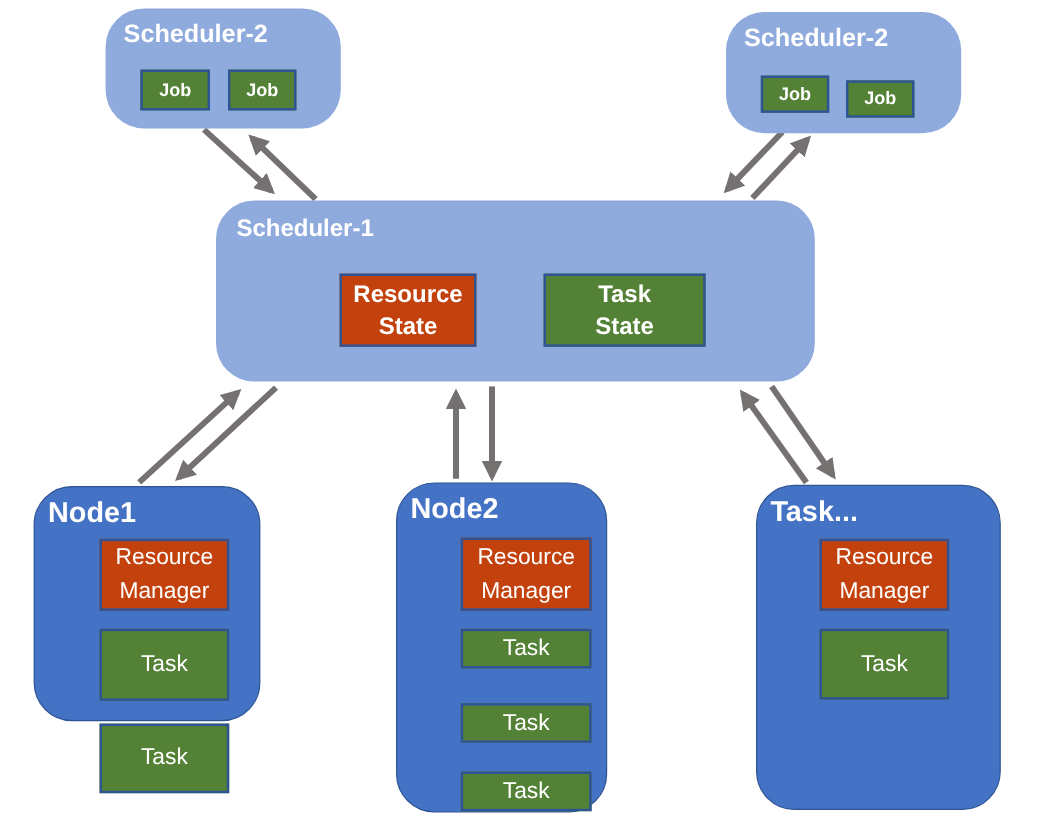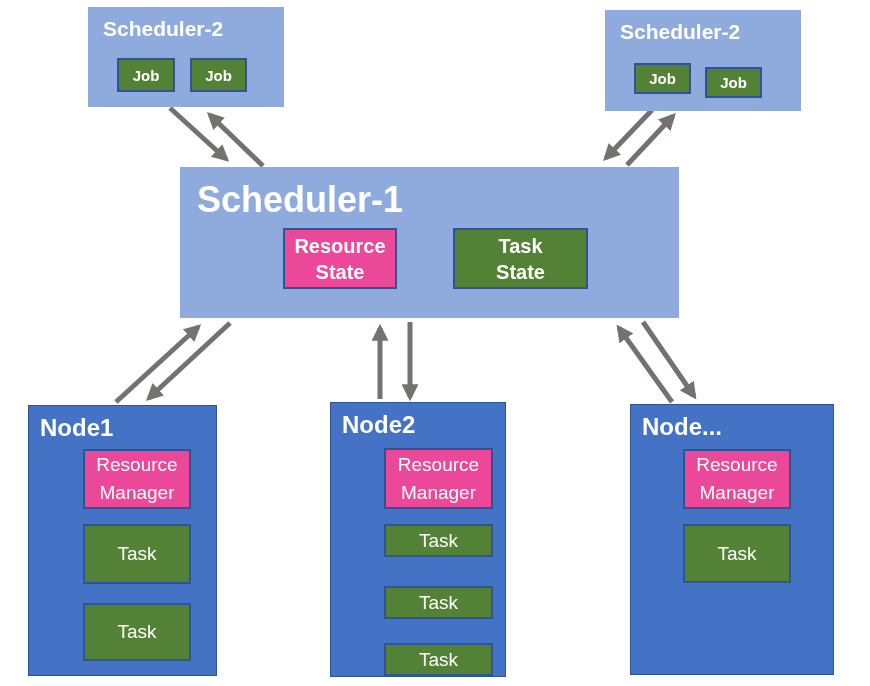--- a/index.html
+++ b/index.html
@@ -8,7 +8,7 @@
     font-family:"Liberation Sans",sans-serif;overflow:hidden;
   }
   .arrows{position:absolute;left:0;top:0;width:870px;height:686px;pointer-events:none;}
-  .box{position:absolute;box-sizing:border-box;}
+  .box{position:absolute;box-sizing:border-box;border-radius:32px;}
   .lightblue{background:#8FAADC;}
   .node{background:#4472C4;border:1.5px solid #2F5496;}
   .title{position:absolute;color:#ffffff;font-weight:bold;line-height:1.1;white-space:nowrap;}

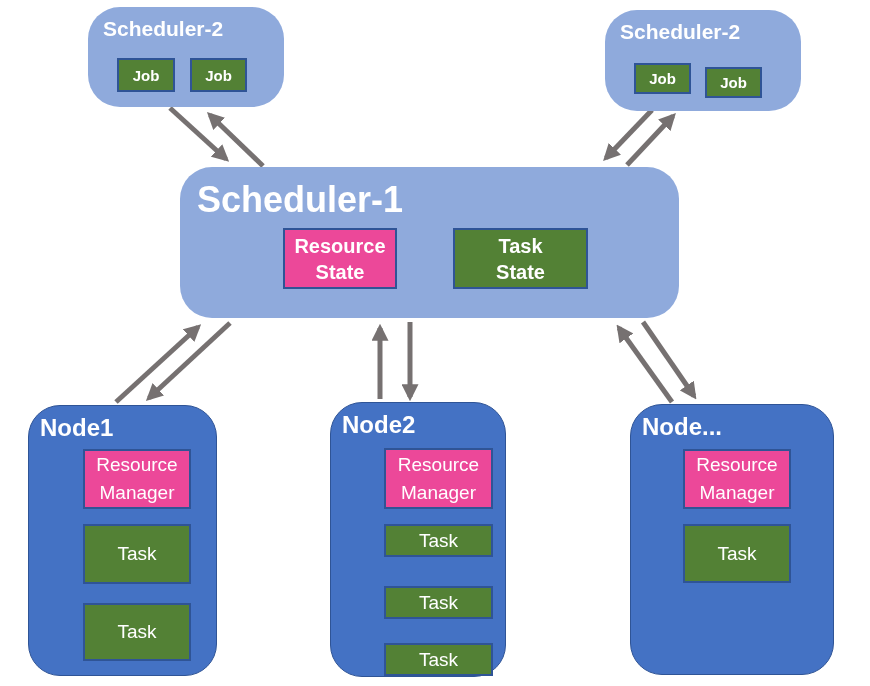--- a/index.html
+++ b/index.html
@@ -13,7 +13,7 @@
   .node{background:#4472C4;border:1.5px solid #2F5496;}
   .title{position:absolute;color:#ffffff;font-weight:bold;line-height:1.1;white-space:nowrap;}
   .t-sch2{left:15px;top:10px;font-size:21px;}
-  .t-sch1{left:17px;top:13px;font-size:36px;}
+  .t-sch1{left:17px;top:13px;font-size:20px;}
   .t-node{left:11px;top:9px;font-size:24px;}
   .chip{
     position:absolute;box-sizing:border-box;border:2px solid #2F5496;color:#ffffff;

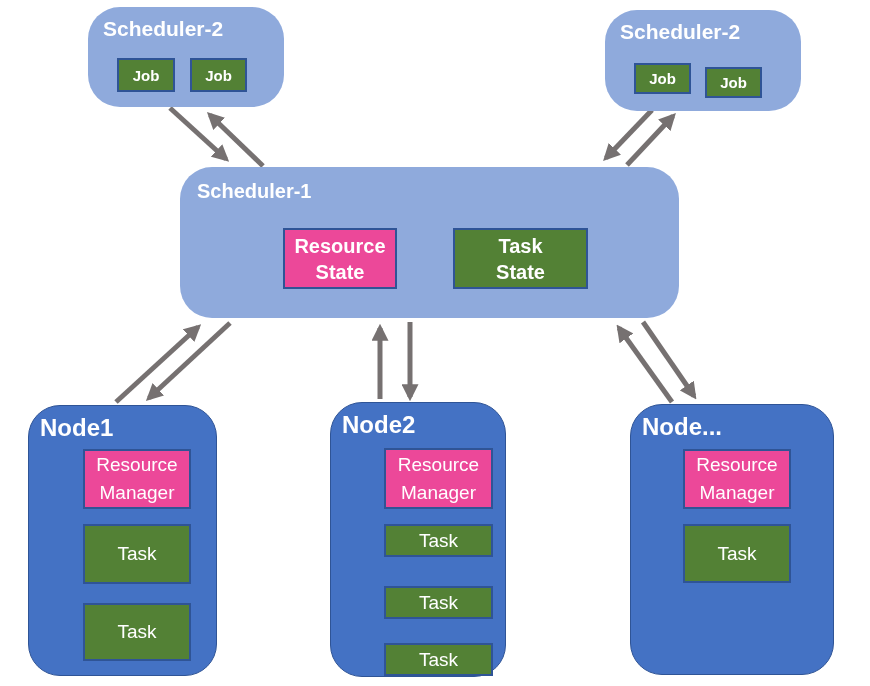--- a/index.html
+++ b/index.html
@@ -19,7 +19,7 @@
     position:absolute;box-sizing:border-box;border:2px solid #2F5496;color:#ffffff;
     display:flex;flex-direction:column;align-items:center;justify-content:center;text-align:center;
   }
-  .orange{background:#ec4899;}
+  .orange{background:#c2410c;}
   .green{background:#538135;}
   .job{font-size:15px;font-weight:bold;}
   .state{font-size:20px;font-weight:bold;line-height:26px;}

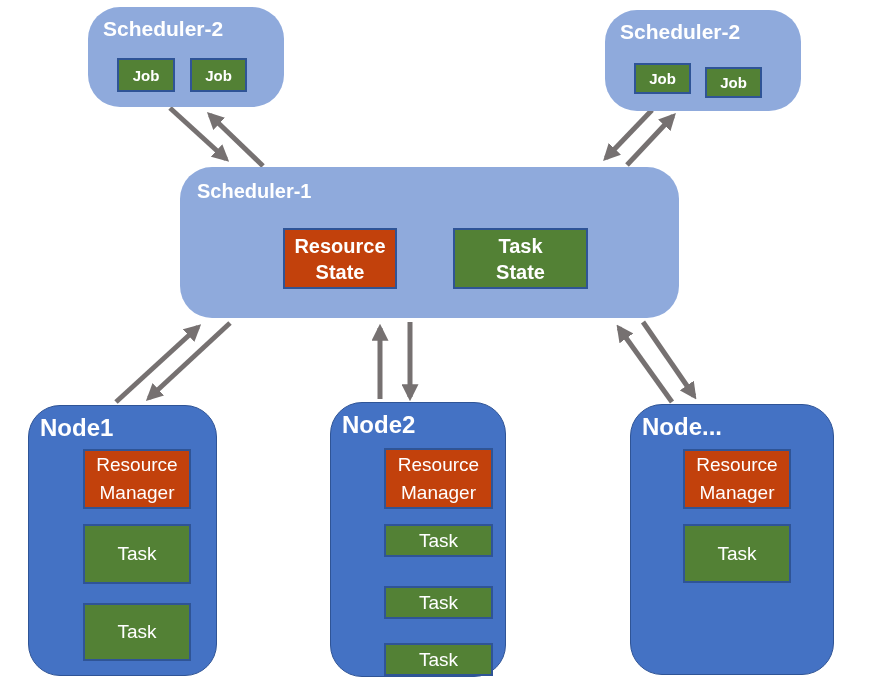--- a/index.html
+++ b/index.html
@@ -83,7 +83,7 @@
     </div>
   </div>
 
-  <div class="box node" style="left:28px;top:405px;width:189px;height:271px;">
+  <div class="box node" style="left:28px;top:405px;width:189px;height:196px;">
     <div class="title t-node">Node1</div>
     <div class="chip orange rm" style="left:54px;top:43px;width:108px;height:60px;">
       <span class="line">Resource</span>

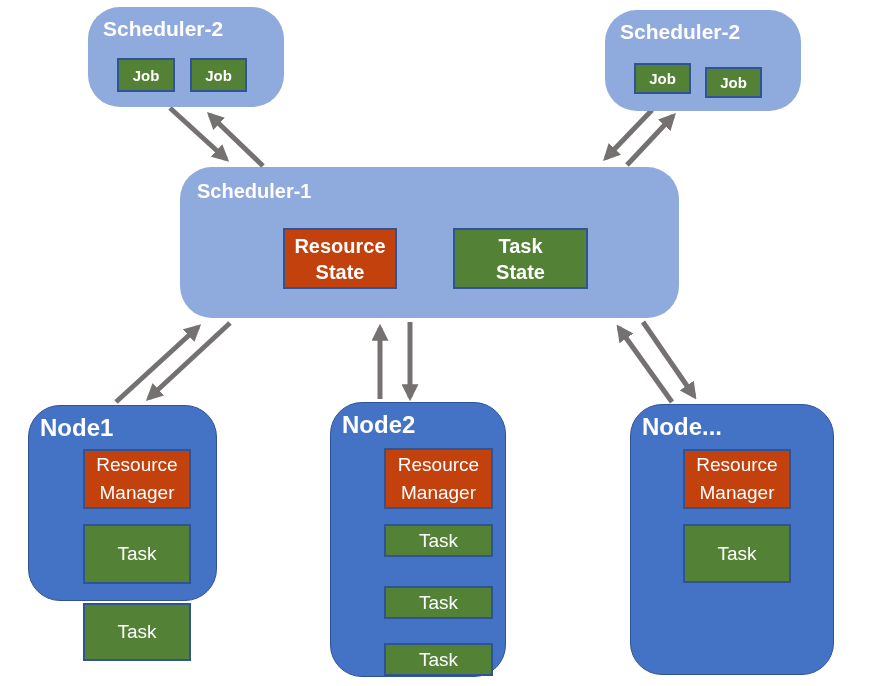--- a/index.html
+++ b/index.html
@@ -115,7 +115,7 @@
   </div>
 
   <div class="box node" style="left:630px;top:404px;width:204px;height:271px;">
-    <div class="title t-node">Node...</div>
+    <div class="title t-node">Task...</div>
     <div class="chip orange rm" style="left:52px;top:44px;width:108px;height:60px;">
       <span class="line">Resource</span>
       <span class="line">Manager</span>

